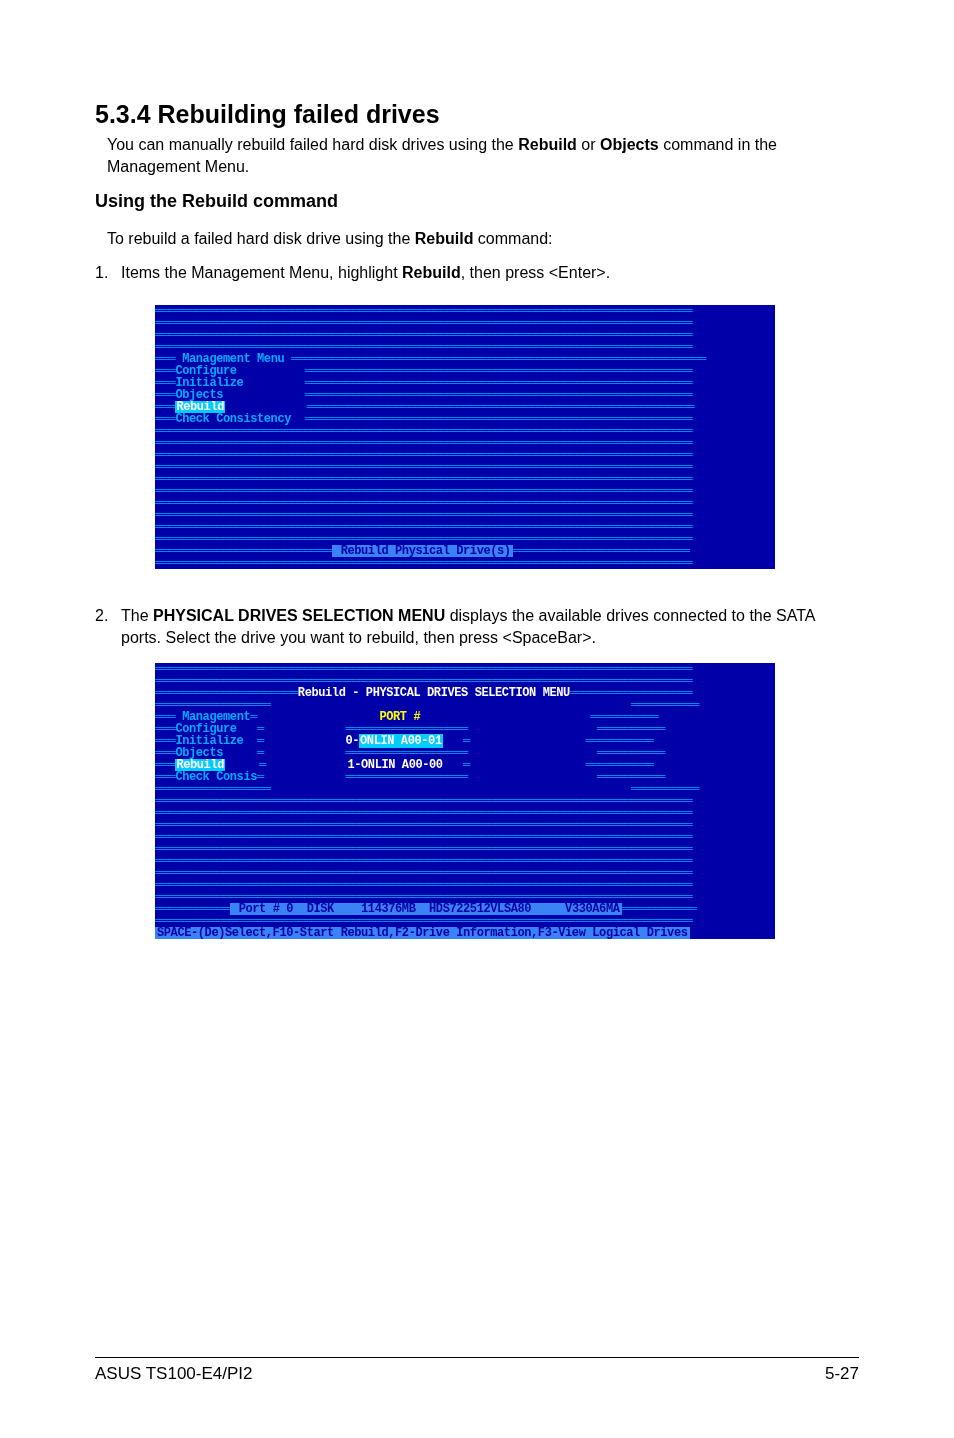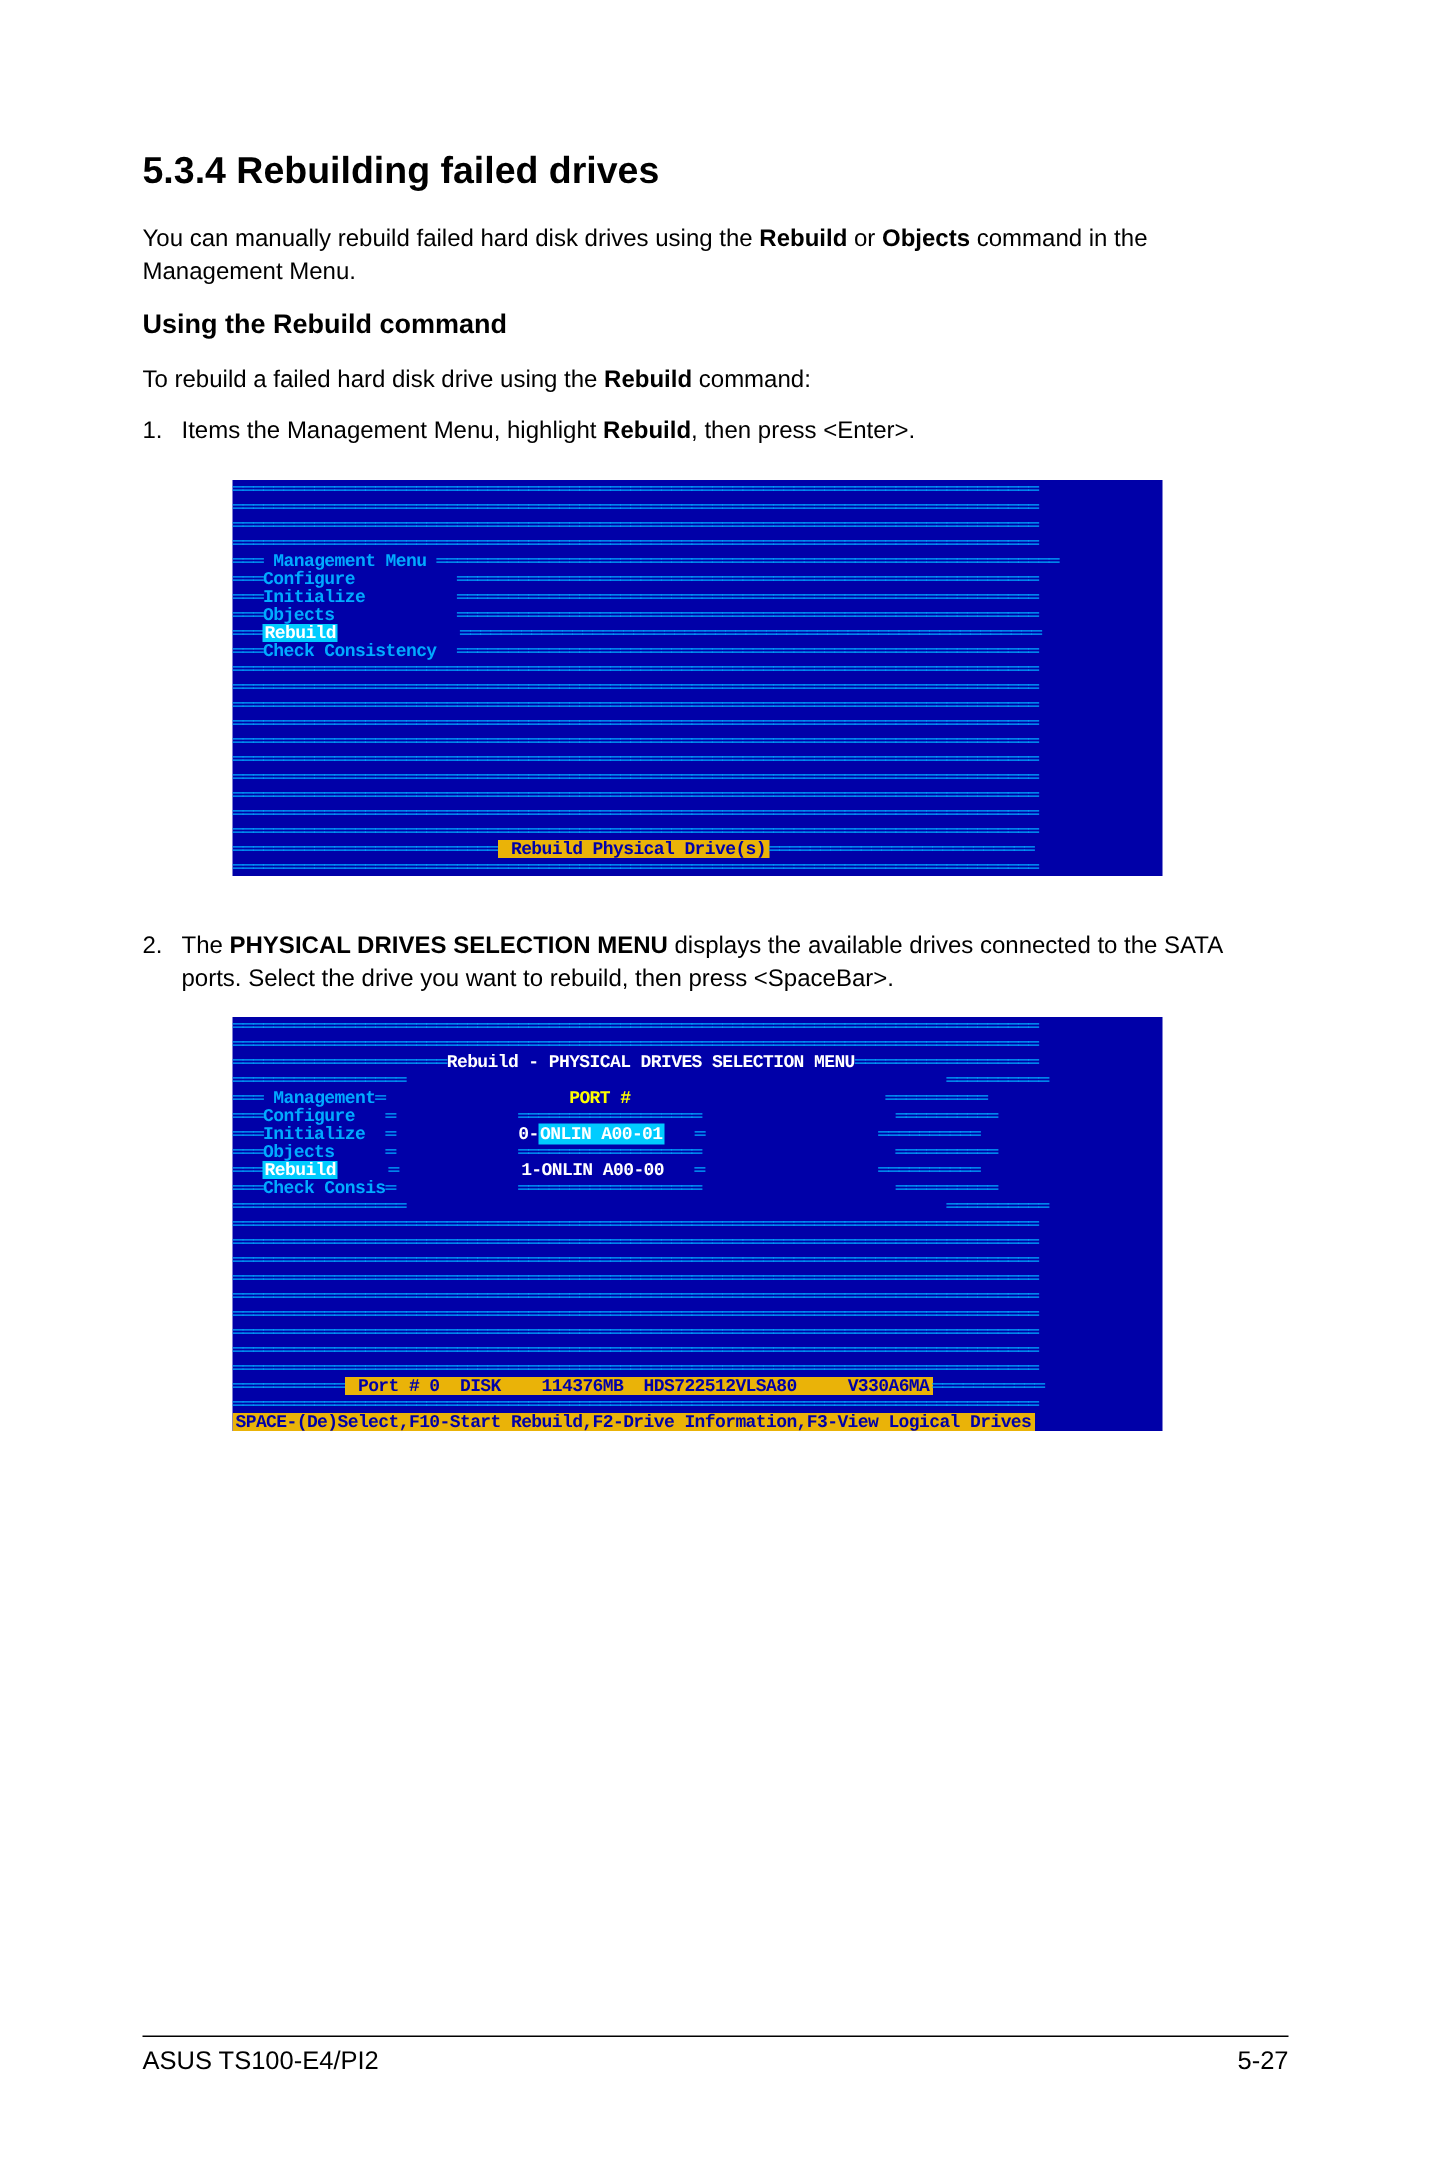--- a/index.html
+++ b/index.html
@@ -20,7 +20,7 @@
     .section-title {
       font-size: 25px;
       font-weight: bold;
-      margin-bottom: 20px;
+      margin-bottom: 5px;
     }
     .body-text {
       font-size: 16px;

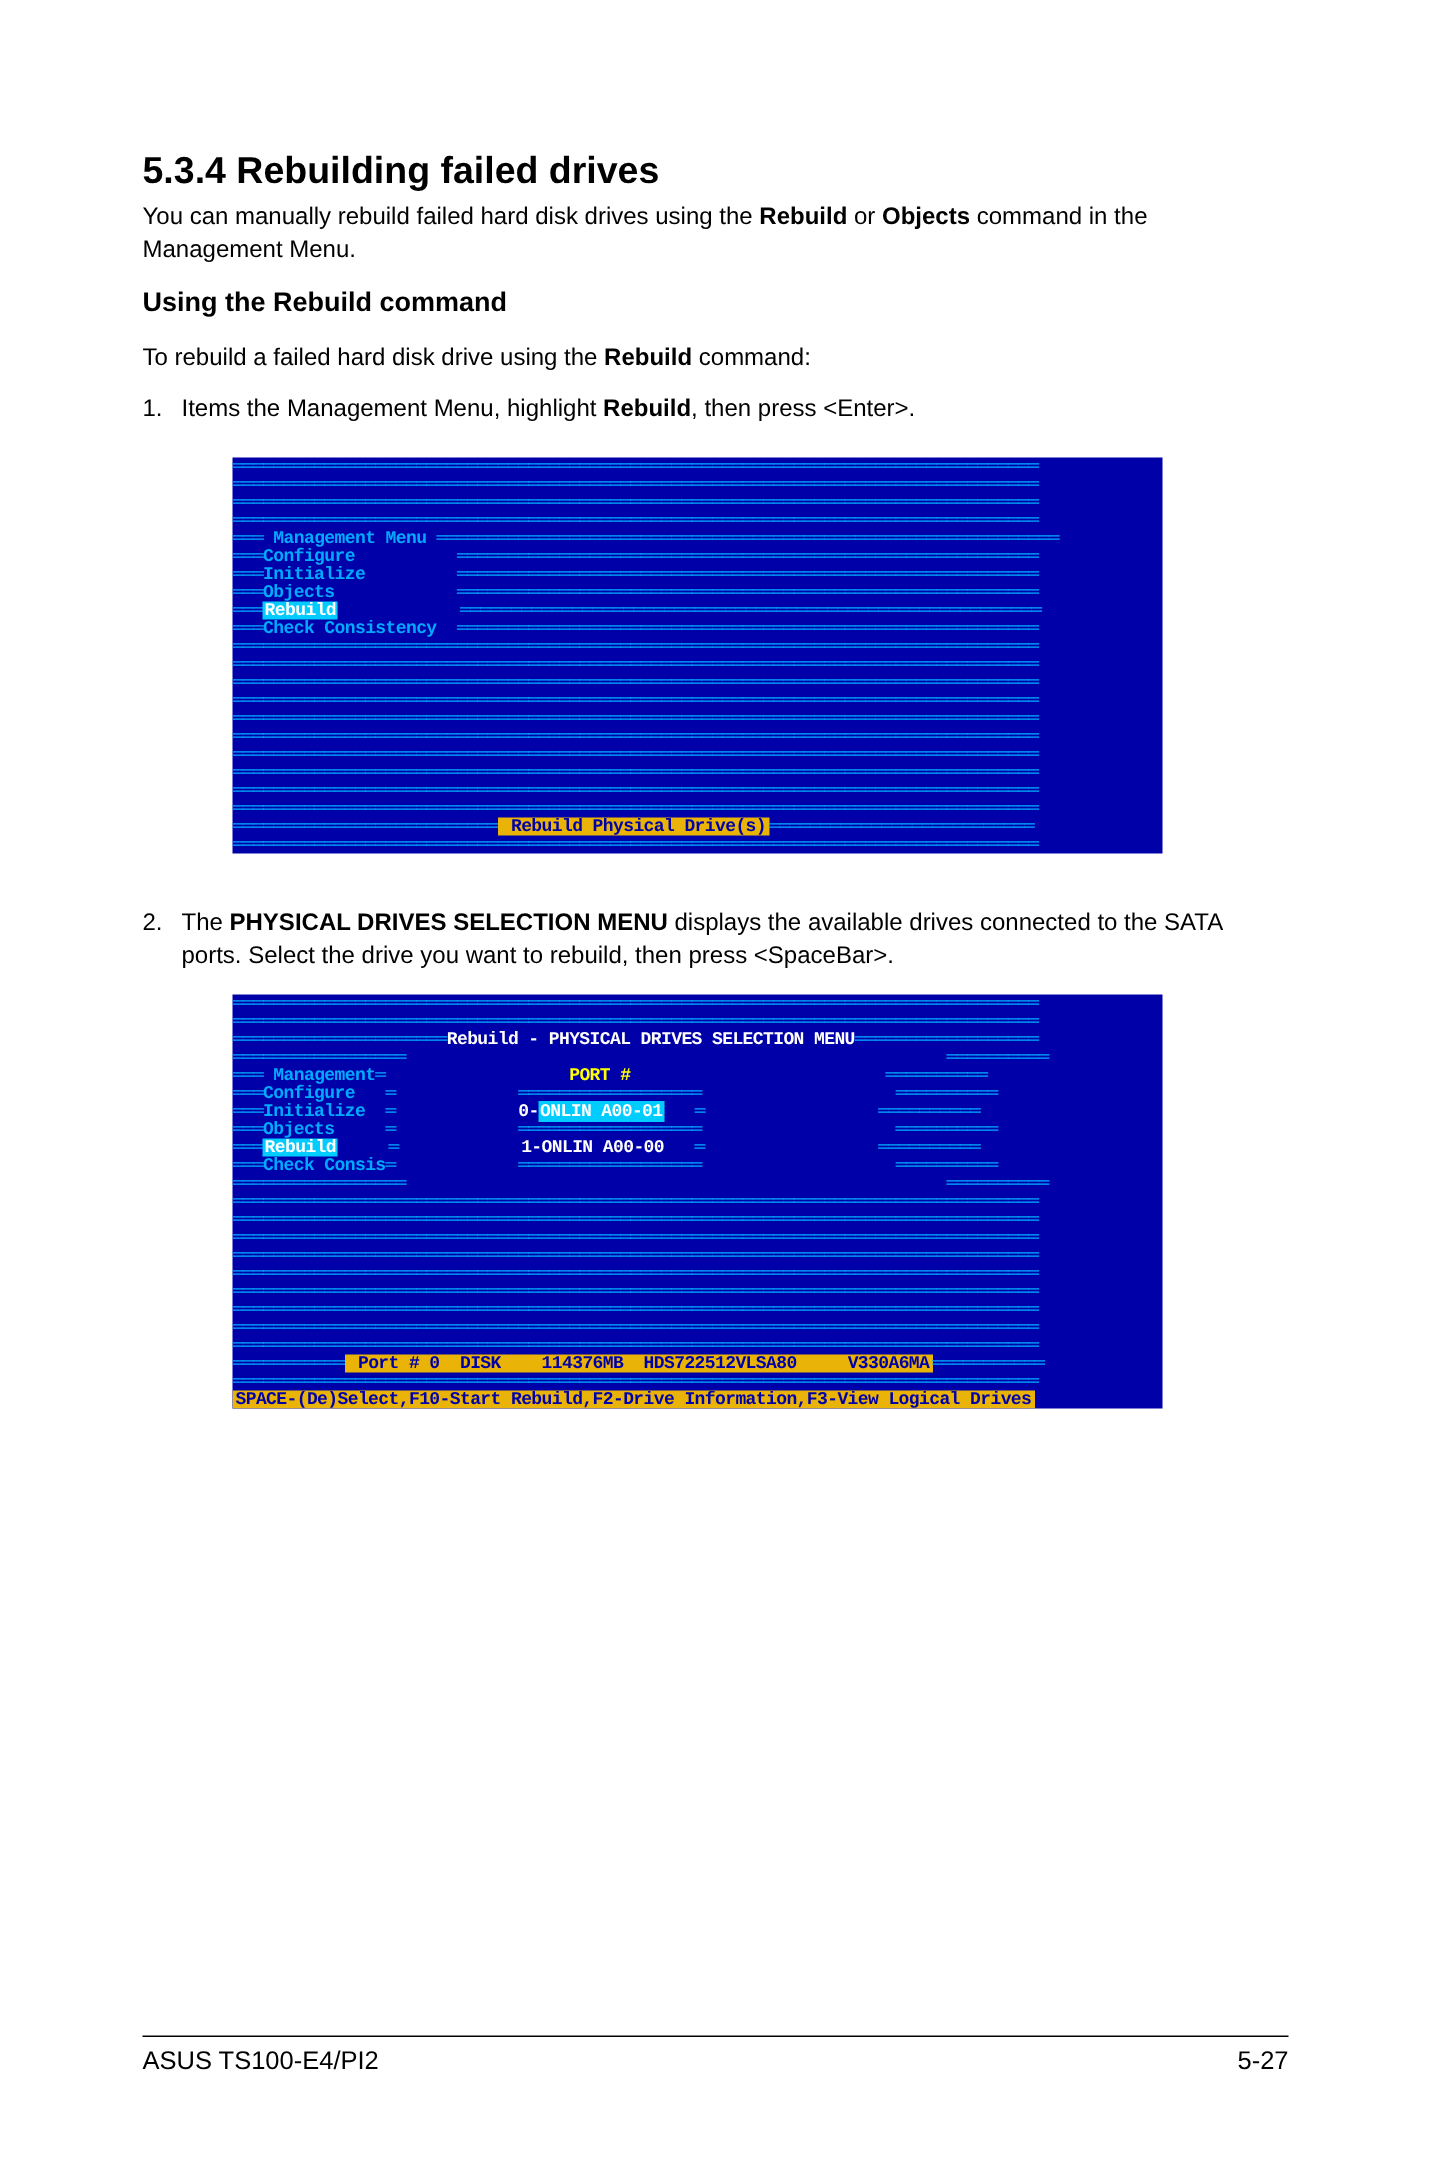--- a/index.html
+++ b/index.html
@@ -26,6 +26,7 @@
       font-size: 16px;
       line-height: 1.4;
       margin-bottom: 12px;
+      margin-left: 12px;
     }
     .subheading {
       font-size: 18px;

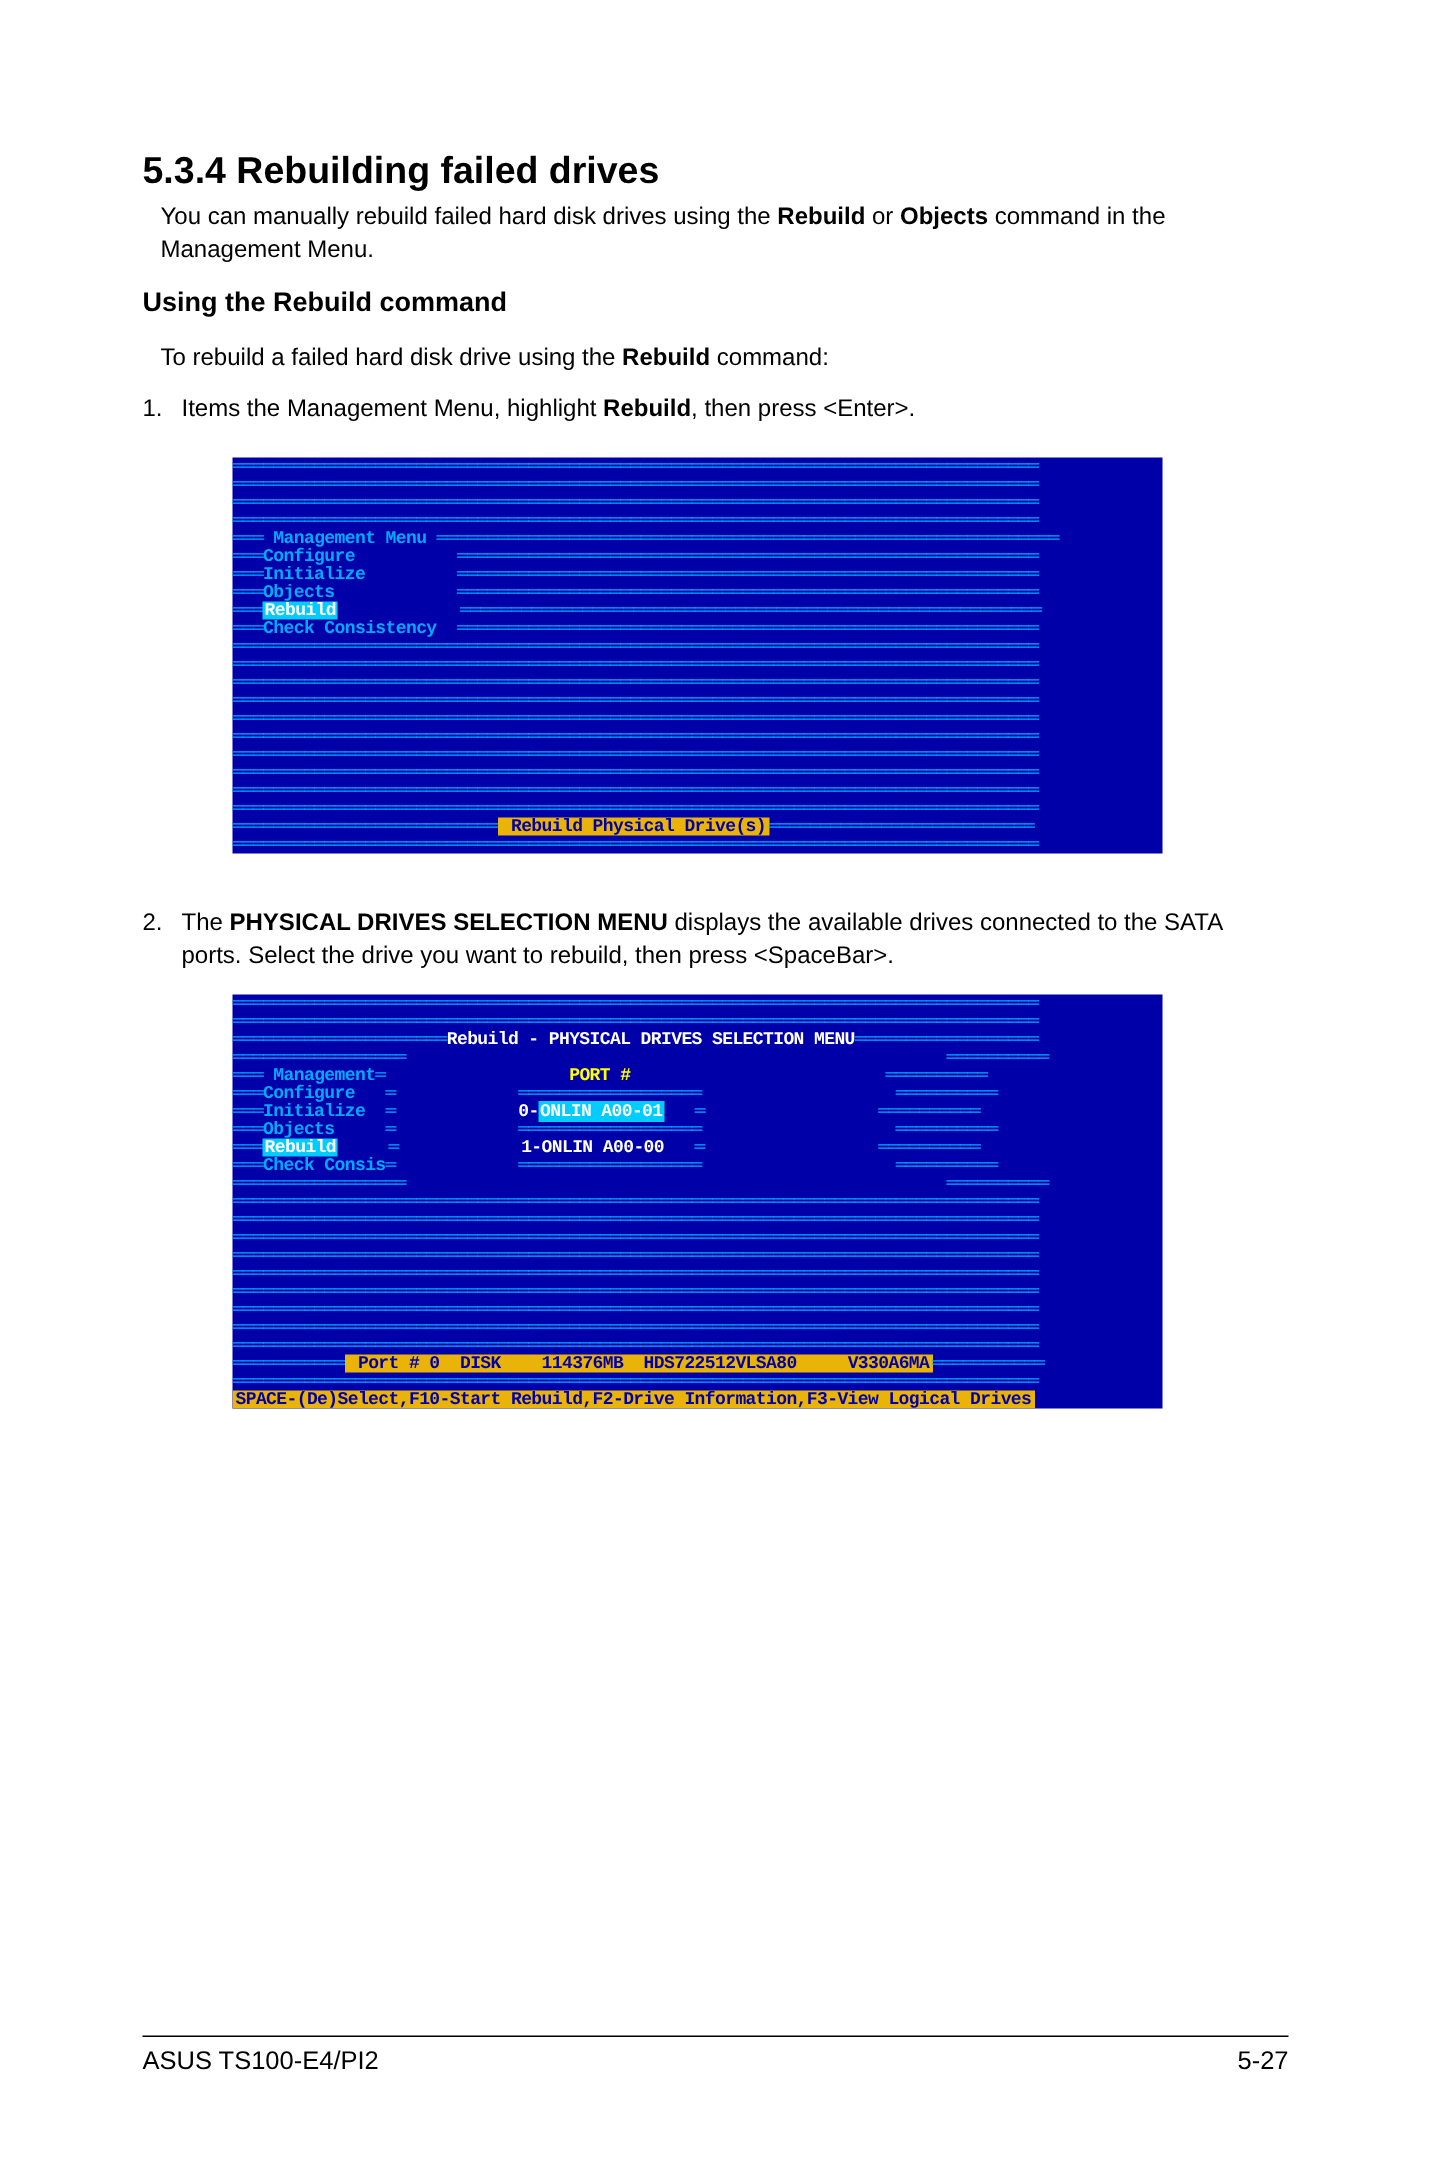--- a/index.html
+++ b/index.html
@@ -80,7 +80,7 @@
       padding: 0 1px;
     }
     .gray-bar {
-      background: #eab308;
+      background: #3b82f6;
       color: #0000a8;
       padding: 0 2px;
     }

